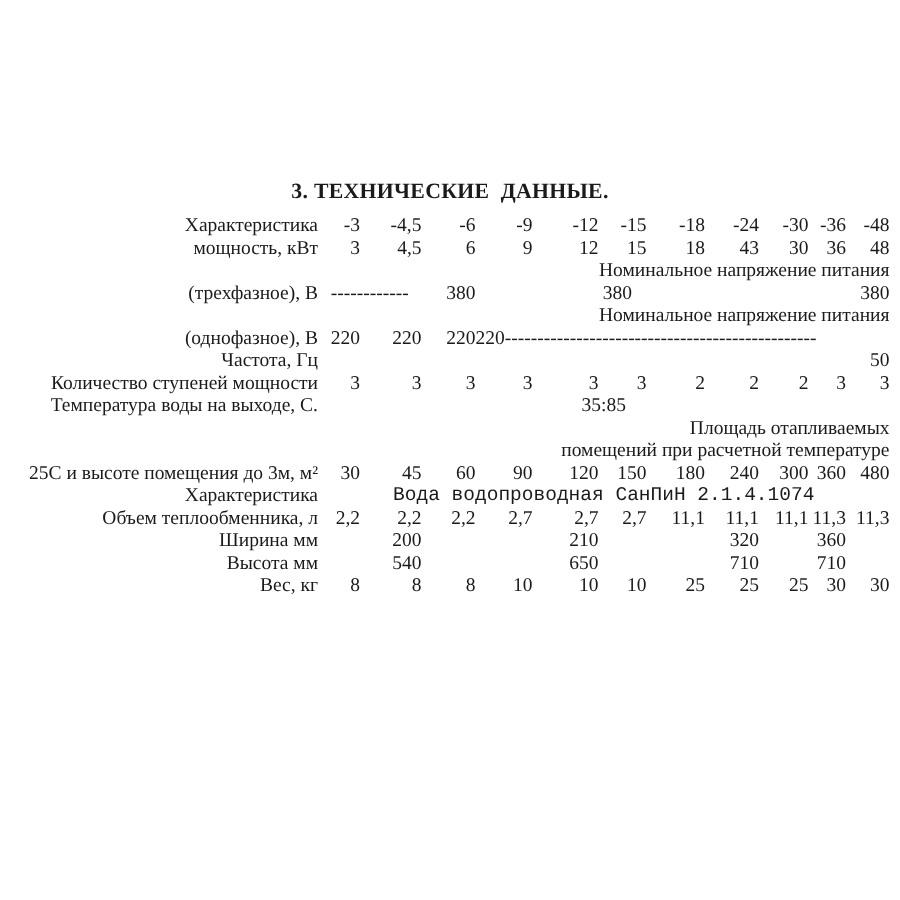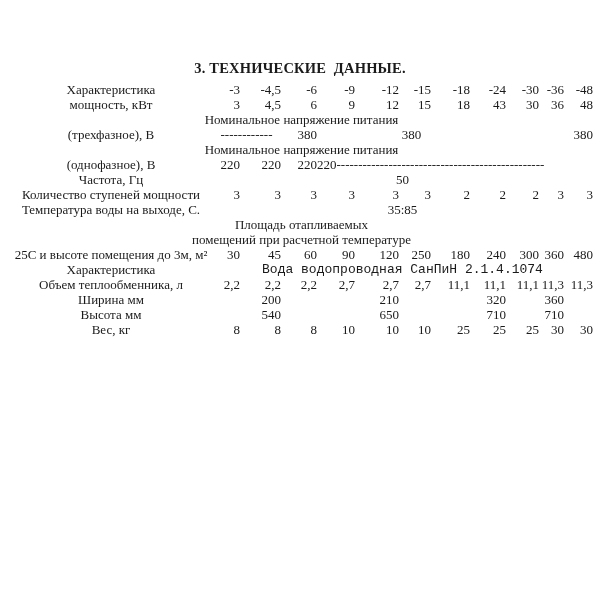--- a/index.html
+++ b/index.html
@@ -13,7 +13,7 @@
   .page {
     width: 600px; height: 600px;
     box-sizing: border-box;
-    padding-top: 60px;
+    padding-top: 120px;
     background: #ffffff;
   }
   .title {

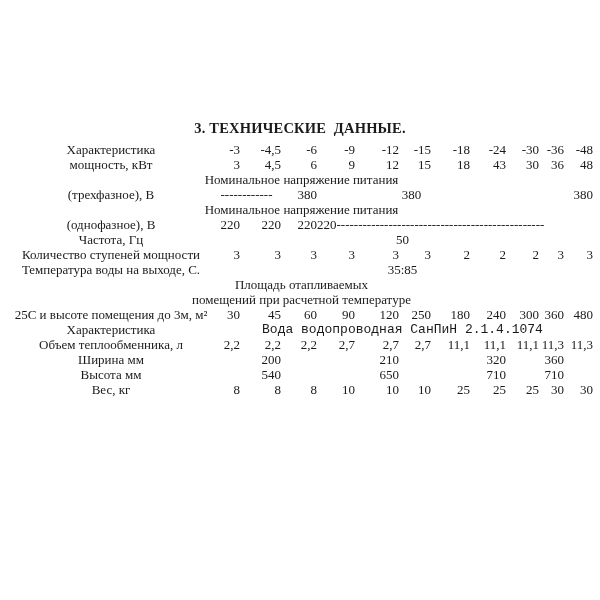--- a/index.html
+++ b/index.html
@@ -40,7 +40,7 @@
     overflow: visible;
     white-space: nowrap;
   }
-  td.lbl { text-align: center; margin-left: 35px; }
+  td.lbl { text-align: right; margin-left: 35px; }
   td.num { text-align: right; }
 </style>
 </head>

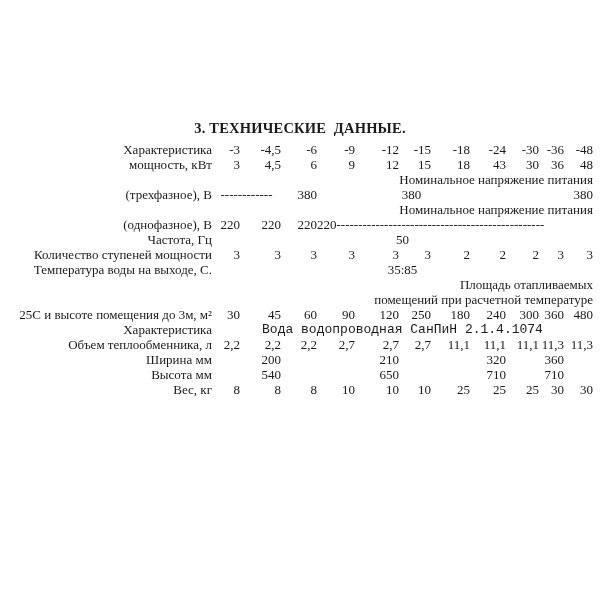--- a/index.html
+++ b/index.html
@@ -115,7 +115,7 @@
         </tr>
         <tr>
           <td class="lbl">Частота, Гц</td>
-          <td class="num" colspan="11" style="text-align: center; margin-top: 12px;">50</td>
+          <td class="num" colspan="11" style=" margin-top: 12px;">50</td>
         </tr>
         <tr>
           <td class="lbl">Количество ступеней мощности</td>

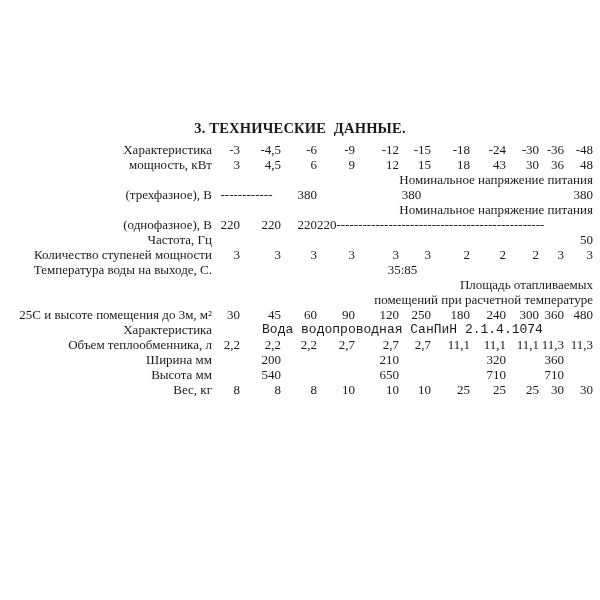--- a/index.html
+++ b/index.html
@@ -148,7 +148,7 @@
           <td class="num">60</td>
           <td class="num">90</td>
           <td class="num">120</td>
-          <td class="num">250</td>
+          <td class="num">150</td>
           <td class="num">180</td>
           <td class="num">240</td>
           <td class="num">300</td>

